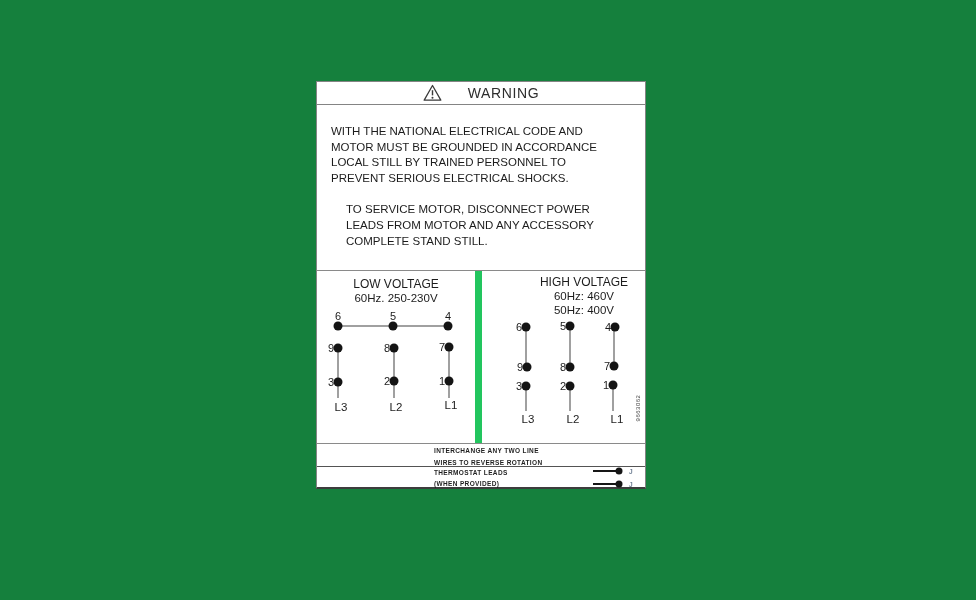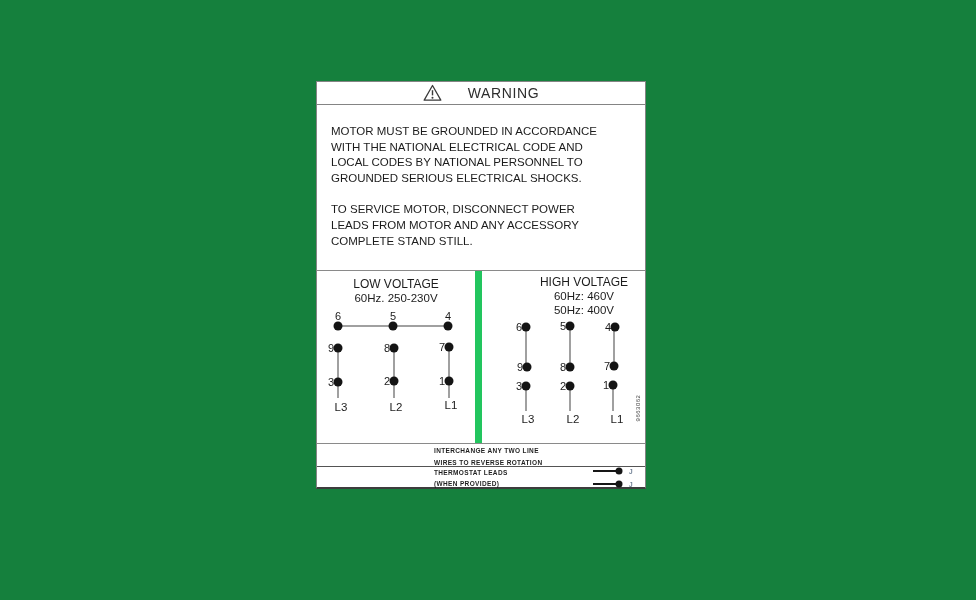--- a/index.html
+++ b/index.html
@@ -75,8 +75,8 @@
 
     <div class="row row-body">
       <div class="para">
+        <div>WITH THE NATIONAL ELECTRICAL CODE AND</div>
         <div>MOTOR MUST BE GROUNDED IN ACCORDANCE</div>
-        <div>WITH THE NATIONAL ELECTRICAL CODE AND</div>
         <div>LOCAL CODES BY NATIONAL PERSONNEL TO</div>
         <div>GROUNDED SERIOUS ELECTRICAL SHOCKS.</div>
       </div>

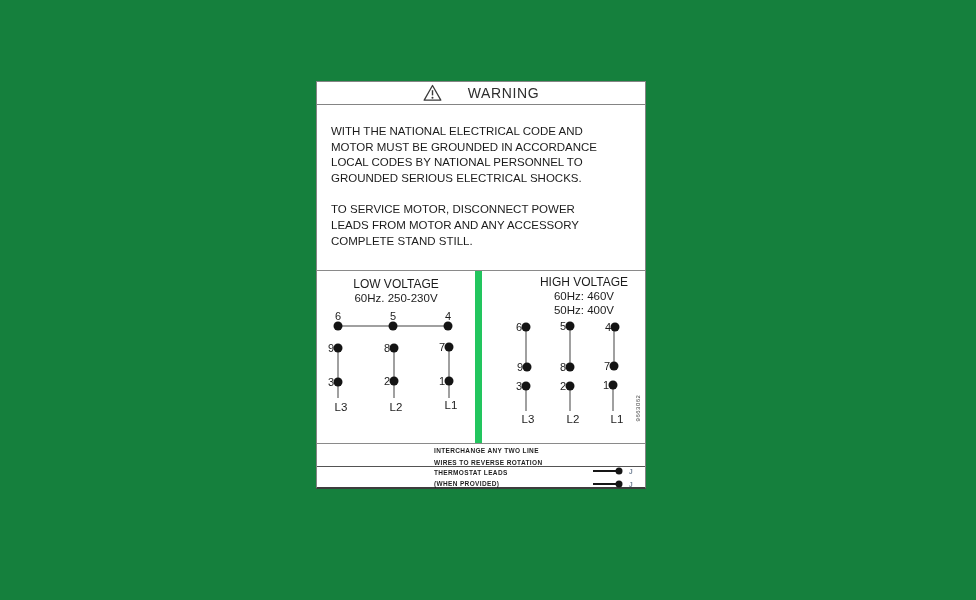--- a/index.html
+++ b/index.html
@@ -77,7 +77,7 @@
       <div class="para">
         <div>WITH THE NATIONAL ELECTRICAL CODE AND</div>
         <div>MOTOR MUST BE GROUNDED IN ACCORDANCE</div>
-        <div>LOCAL CODES BY NATIONAL PERSONNEL TO</div>
+        <div>LOCAL STILL BY TRAINED PERSONNEL TO</div>
         <div>GROUNDED SERIOUS ELECTRICAL SHOCKS.</div>
       </div>
       <div class="para">

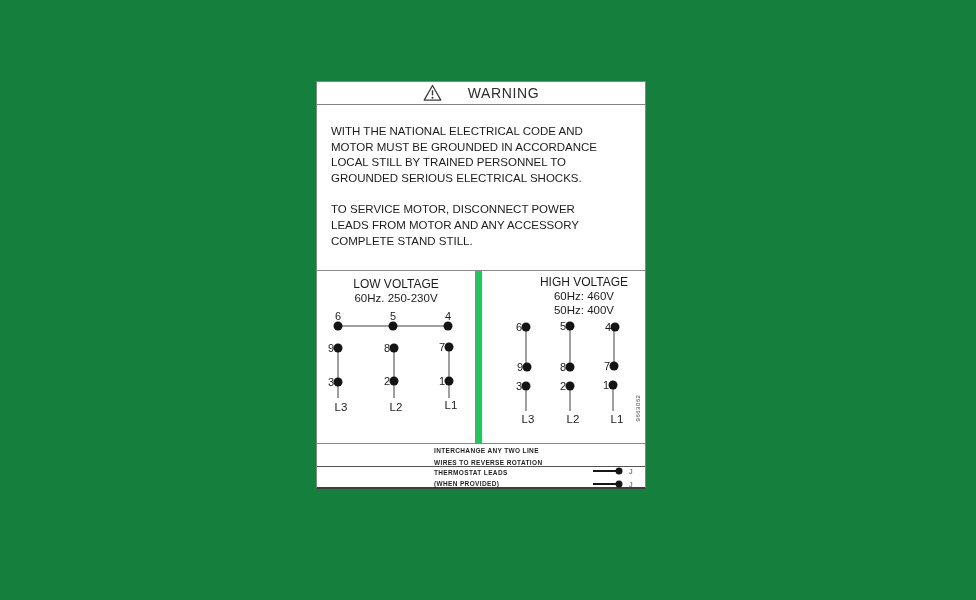--- a/index.html
+++ b/index.html
@@ -78,7 +78,7 @@
         <div>WITH THE NATIONAL ELECTRICAL CODE AND</div>
         <div>MOTOR MUST BE GROUNDED IN ACCORDANCE</div>
         <div>LOCAL STILL BY TRAINED PERSONNEL TO</div>
-        <div>GROUNDED SERIOUS ELECTRICAL SHOCKS.</div>
+        <div>PREVENT SERIOUS ELECTRICAL SHOCKS.</div>
       </div>
       <div class="para">
         <div>TO SERVICE MOTOR, DISCONNECT POWER</div>

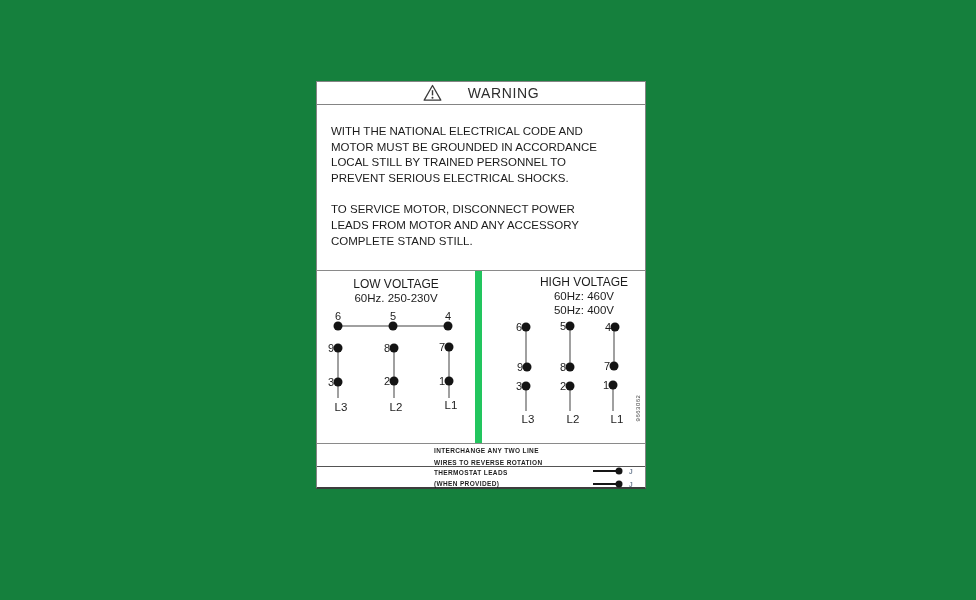--- a/index.html
+++ b/index.html
@@ -23,7 +23,7 @@
     top:23px; height:166px; border-bottom:1px solid #8a8a8a;
     padding:19px 8px 0 14px; font-size:11.5px; line-height:15.6px; color:#1c1c1c;
   }
-  .para + .para { margin-top:16px; }
+  .para + .para { margin-top:16px;margin-left:15px; }
   .row-diagram { top:189px; height:173px; border-bottom:1px solid #8a8a8a; }
   .col-low  { position:absolute; left:0;   top:0; width:158px; height:100%; }
   .col-high { position:absolute; left:158px; top:0; width:172px; height:100%;

